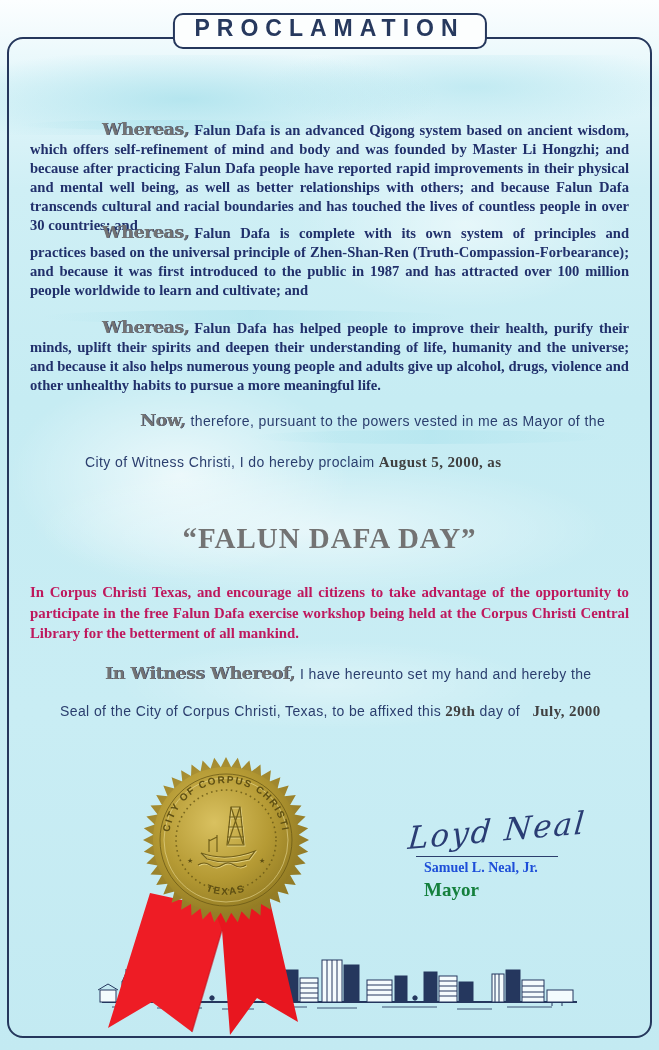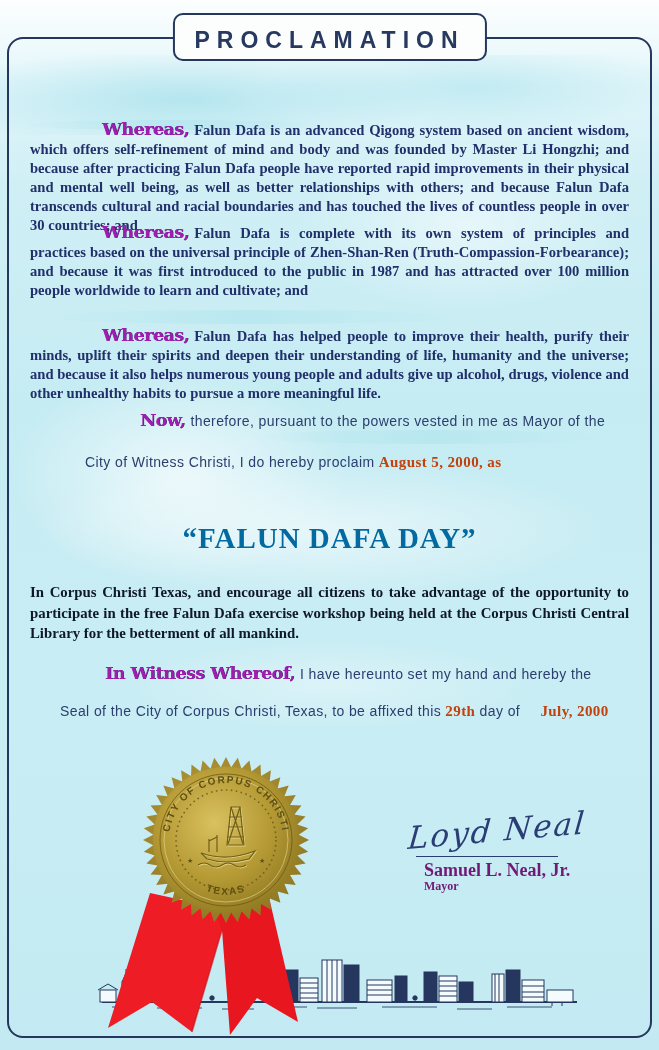--- a/index.html
+++ b/index.html
@@ -34,7 +34,7 @@
     border:2.5px solid #25375c;border-radius:16px;z-index:1;}
   .title-box{position:absolute;left:50%;transform:translateX(-50%);top:13px;z-index:4;
     background:#fcfefe;border:2.5px solid #25375c;border-radius:10px;
-    padding:12px 20px 5px 20px;}
+    padding:0 20px 5px 20px;}
   .title-box span{
     font-family:"Liberation Sans",sans-serif;font-weight:bold;font-size:23px;
     letter-spacing:7px;color:#27395e;}

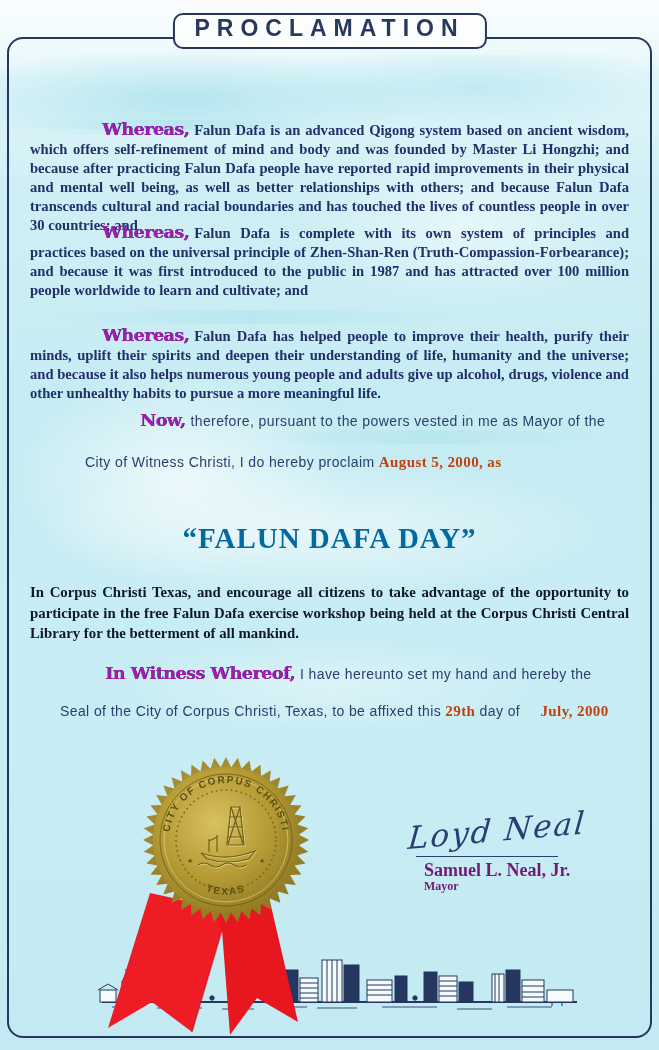--- a/index.html
+++ b/index.html
@@ -46,7 +46,7 @@
     line-height:19px;color:#21306b;text-align:justify;text-indent:72px;}
   .lead{
     font-family:"DejaVu Serif",serif;font-weight:bold;font-size:17.5px;
-    letter-spacing:-0.5px;margin-right:5px;color:#a21caf;
+    letter-spacing:-0.5px;margin-right:5px;color:#737373;
     text-shadow:0.4px 0 0 #1d2c60;}
   .type-line{
     font-family:"Liberation Sans",sans-serif;font-size:14px;letter-spacing:0.4px;

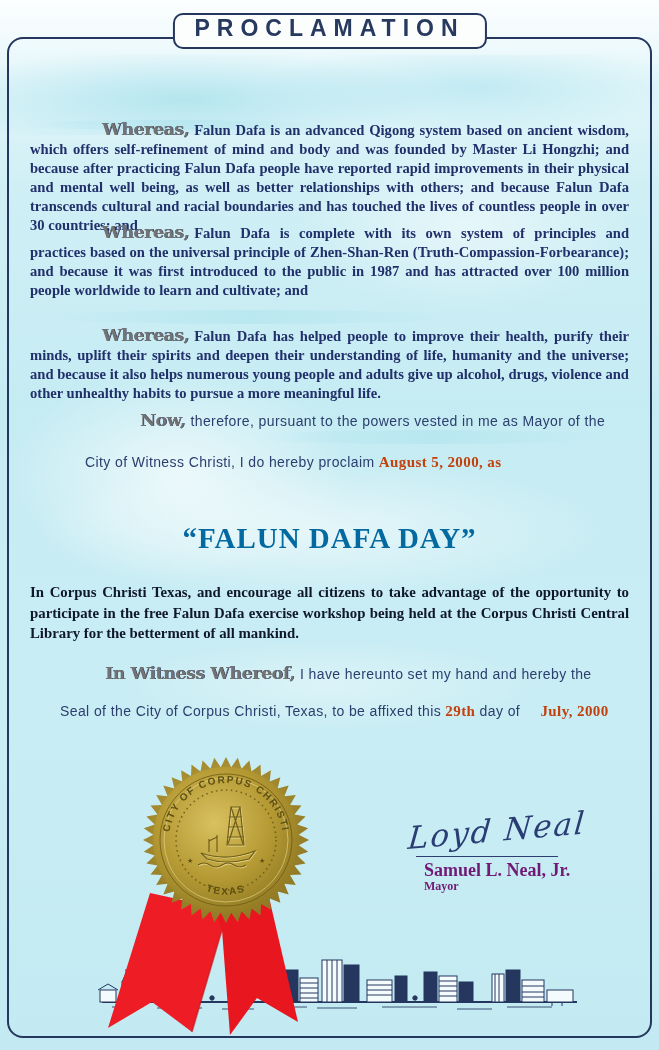--- a/index.html
+++ b/index.html
@@ -101,7 +101,7 @@
 <p class="tx body-par" style="top:223px">
   <span class="lead">Whereas,</span><span>Falun Dafa is complete with its own system of principles and practices based on the universal principle of Zhen-Shan-Ren (Truth-Compassion-Forbearance); and because it was first introduced to the public in 1987 and has attracted over 100 million people worldwide to learn and cultivate; and</span>
 </p>
-<p class="tx body-par" style="top:326px">
+<p class="tx body-par" style="top:318px">
   <span class="lead">Whereas,</span><span>Falun Dafa has helped people to improve their health, purify their minds, uplift their spirits and deepen their understanding of life, humanity and the universe; and because it also helps numerous young people and adults give up alcohol, drugs, violence and other unhealthy habits to pursue a more meaningful life.</span>
 </p>
 

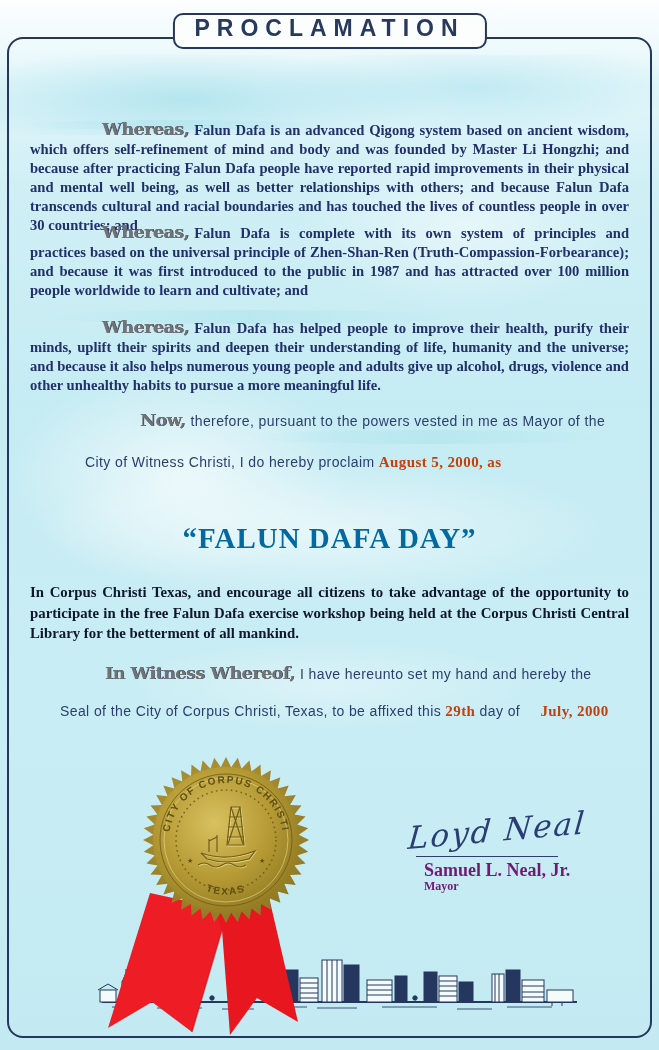--- a/index.html
+++ b/index.html
@@ -51,7 +51,7 @@
   .type-line{
     font-family:"Liberation Sans",sans-serif;font-size:14px;letter-spacing:0.4px;
     color:#2b3e6e;line-height:20px;}
-  .serif-bold{font-family:"Liberation Serif",serif;font-weight:bold;font-size:15px;color:#c2410c;}
+  .serif-bold{font-family:"Liberation Serif",serif;font-weight:bold;font-size:15px;color:#404040;}
   .day-heading{position:absolute;left:0;right:0;top:522px;text-align:center;z-index:3;
     font-family:"Liberation Serif",serif;font-weight:bold;font-size:29px;
     letter-spacing:1px;color:#0369a1;}

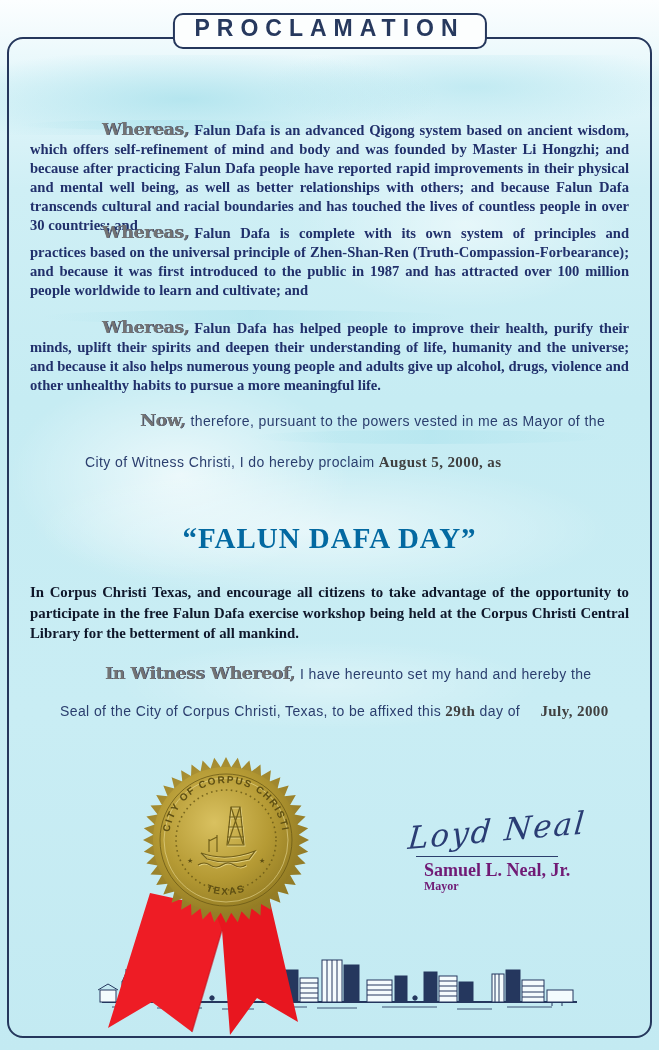--- a/index.html
+++ b/index.html
@@ -54,7 +54,7 @@
   .serif-bold{font-family:"Liberation Serif",serif;font-weight:bold;font-size:15px;color:#404040;}
   .day-heading{position:absolute;left:0;right:0;top:522px;text-align:center;z-index:3;
     font-family:"Liberation Serif",serif;font-weight:bold;font-size:29px;
-    letter-spacing:1px;color:#0369a1;}
+    letter-spacing:1px;color:#737373;}
   .encourage{
     font-family:"Liberation Serif",serif;font-weight:bold;font-size:14.8px;
     line-height:20.5px;color:#0f172a;text-align:justify;}

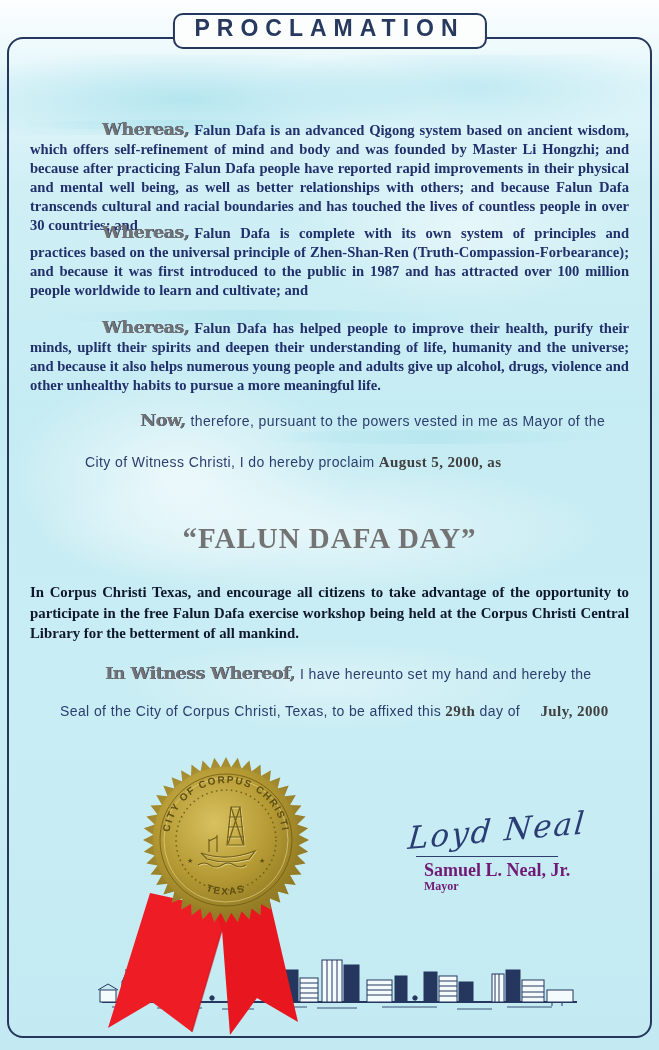--- a/index.html
+++ b/index.html
@@ -57,7 +57,7 @@
     letter-spacing:1px;color:#737373;}
   .encourage{
     font-family:"Liberation Serif",serif;font-weight:bold;font-size:14.8px;
-    line-height:20.5px;color:#0f172a;text-align:justify;}
+    line-height:20.5px;color:#be185d;text-align:justify;}
 
   
   .sig-script{position:absolute;left:408px;top:812px;z-index:3;

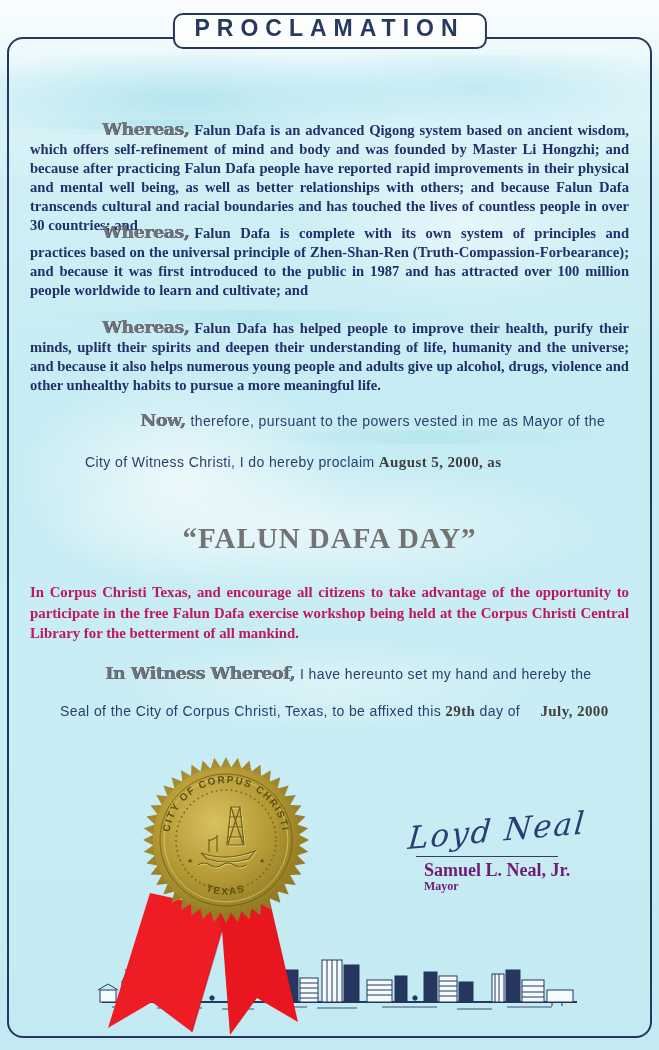--- a/index.html
+++ b/index.html
@@ -124,7 +124,7 @@
   <span>Seal of the City of Corpus Christi, Texas, to be affixed this</span>
   <span class="serif-bold">29th</span>
   <span>day of</span>
-  <span class="serif-bold" style="margin-left:16px">July, 2000</span>
+  <span class="serif-bold" style="margin-left:8px">July, 2000</span>
 </p>
 
 <div class="sig-script">Loyd Neal</div>

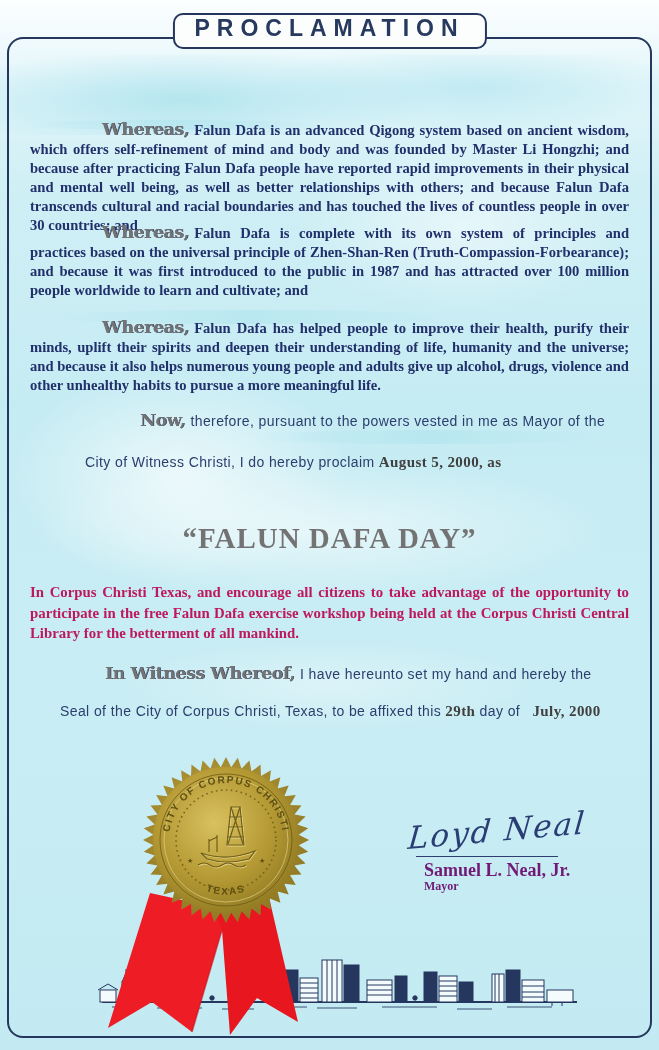--- a/index.html
+++ b/index.html
@@ -66,7 +66,7 @@
   .sig-line{position:absolute;left:416px;top:856px;width:142px;height:0;
     border-top:1.6px solid #2c3e6d;z-index:3;}
   .sig-name{position:absolute;left:424px;top:860px;z-index:3;
-    font-family:"Liberation Serif",serif;font-weight:bold;font-size:18px;color:#701a75;}
+    font-family:"Liberation Serif",serif;font-weight:bold;font-size:14px;color:#1d4ed8;}
   .sig-title{position:absolute;left:424px;top:879px;z-index:3;
     font-family:"Liberation Serif",serif;font-weight:bold;font-size:12px;color:#701a75;text-align:center;}
 

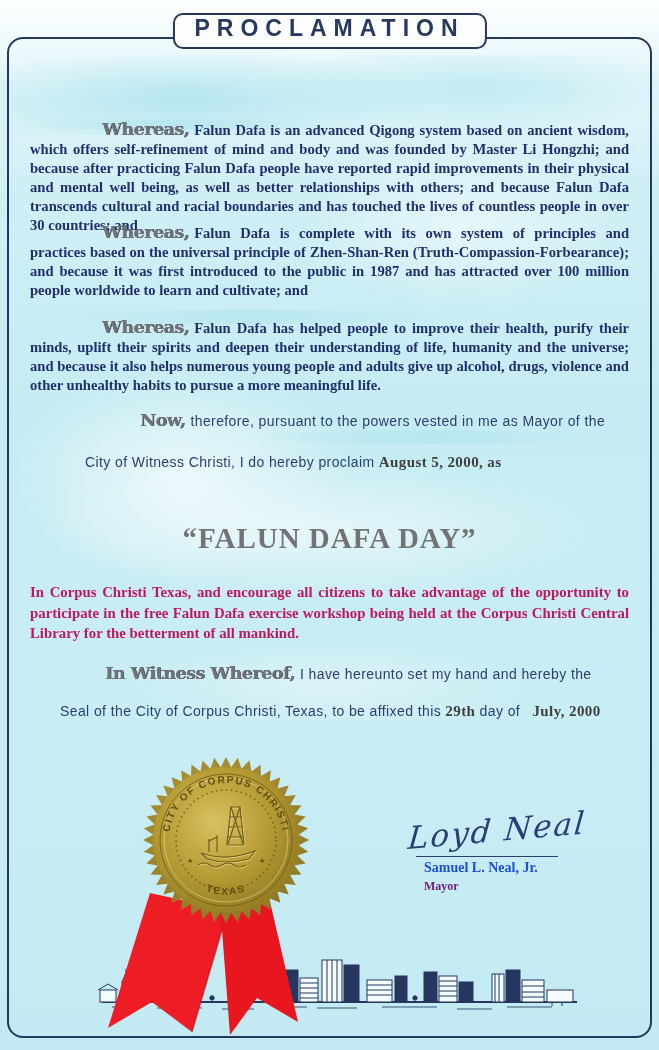--- a/index.html
+++ b/index.html
@@ -68,7 +68,7 @@
   .sig-name{position:absolute;left:424px;top:860px;z-index:3;
     font-family:"Liberation Serif",serif;font-weight:bold;font-size:14px;color:#1d4ed8;}
   .sig-title{position:absolute;left:424px;top:879px;z-index:3;
-    font-family:"Liberation Serif",serif;font-weight:bold;font-size:12px;color:#701a75;text-align:center;}
+    font-family:"Liberation Serif",serif;font-weight:bold;font-size:19px;color:#15803d;text-align:center;}
 
   
   .seal-wrap{position:absolute;left:143px;top:757px;width:166px;height:166px;z-index:4;}

